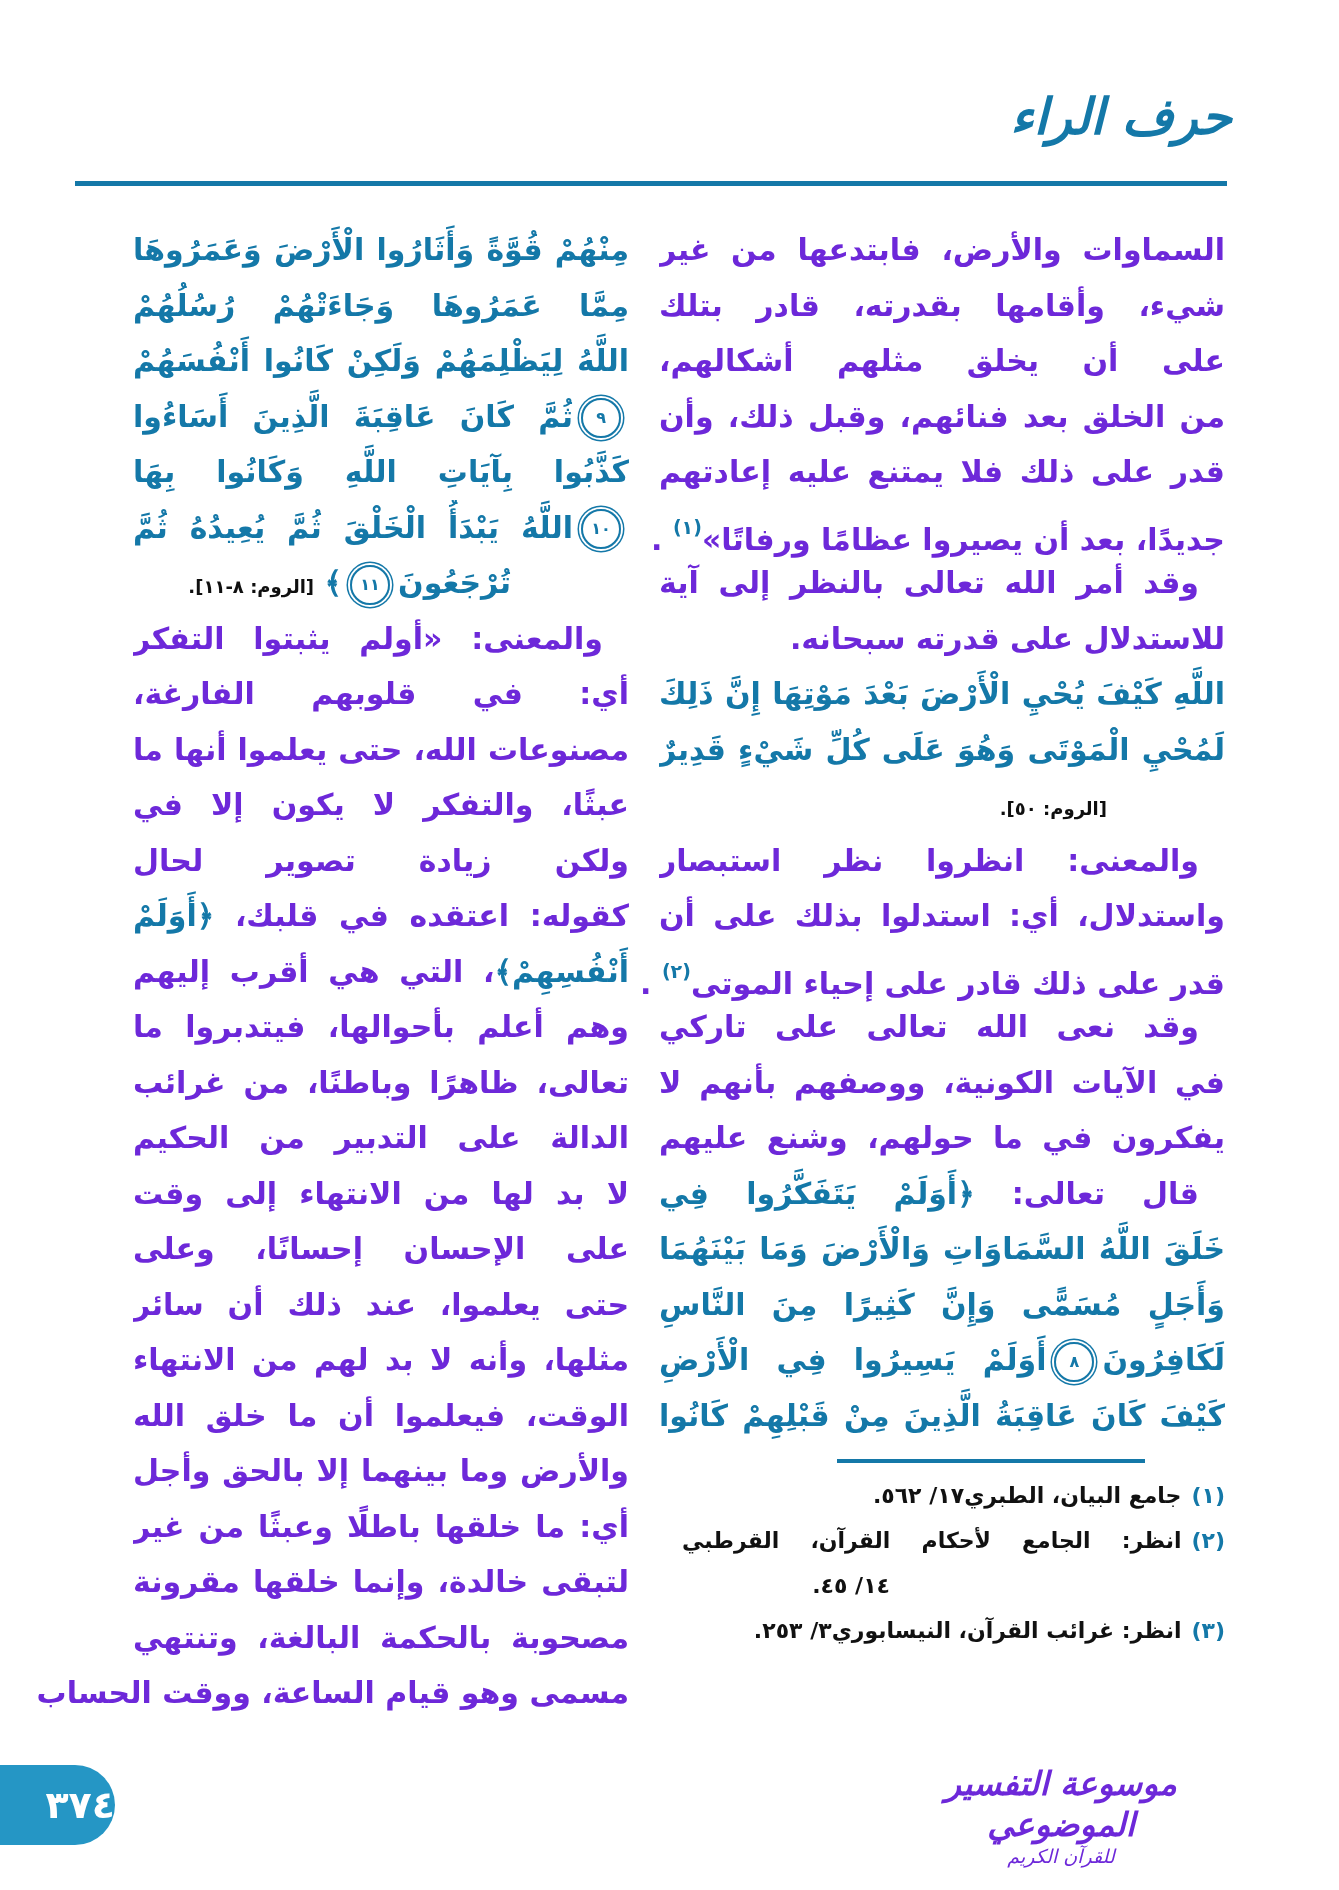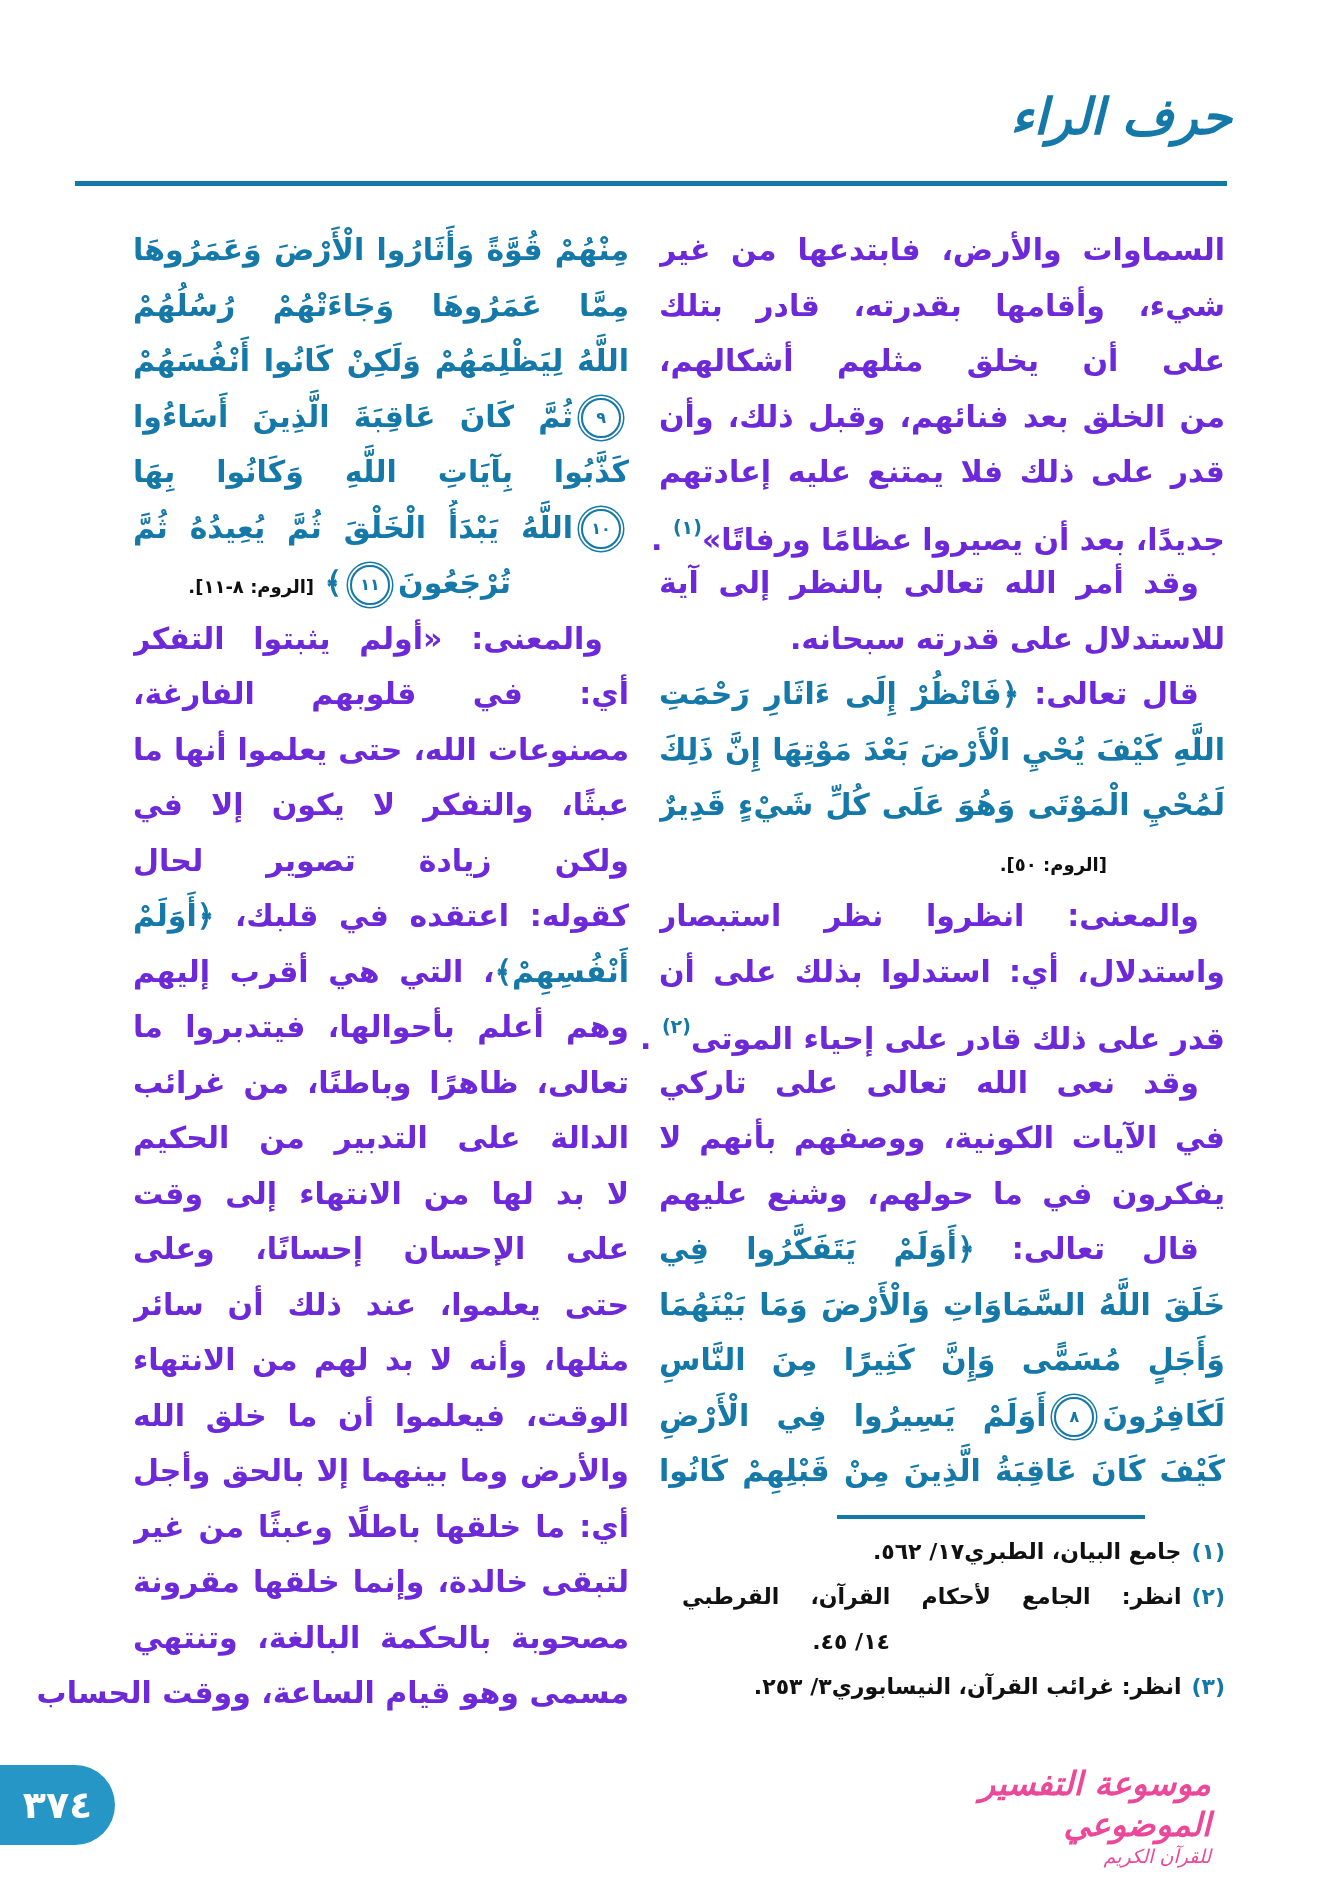--- a/index.html
+++ b/index.html
@@ -120,7 +120,6 @@
           <div class="line end"><span class="p">جديدًا، بعد أن يصيروا عظامًا ورفاتًا»</span><span class="sup">(١)</span><span class="p"> .</span></div>
           <div class="line j pi"><span class="p">وقد أمر الله تعالى بالنظر إلى آية المطر</span></div>
           <div class="line end"><span class="p">للاستدلال على قدرته سبحانه.</span></div>
-          <div class="line j pi"><span class="p">قال تعالى: </span><span class="q">﴿فَانْظُرْ إِلَى ءَاثَارِ رَحْمَتِ</span></div>
           <div class="line j"><span class="q">اللَّهِ كَيْفَ يُحْيِ الْأَرْضَ بَعْدَ مَوْتِهَا إِنَّ ذَلِكَ</span></div>
           <div class="line j"><span class="q">لَمُحْيِ الْمَوْتَى وَهُوَ عَلَى كُلِّ شَيْءٍ قَدِيرٌ</span></div>
           <div class="line indent"><span class="ref">[الروم: ٥٠].</span></div>

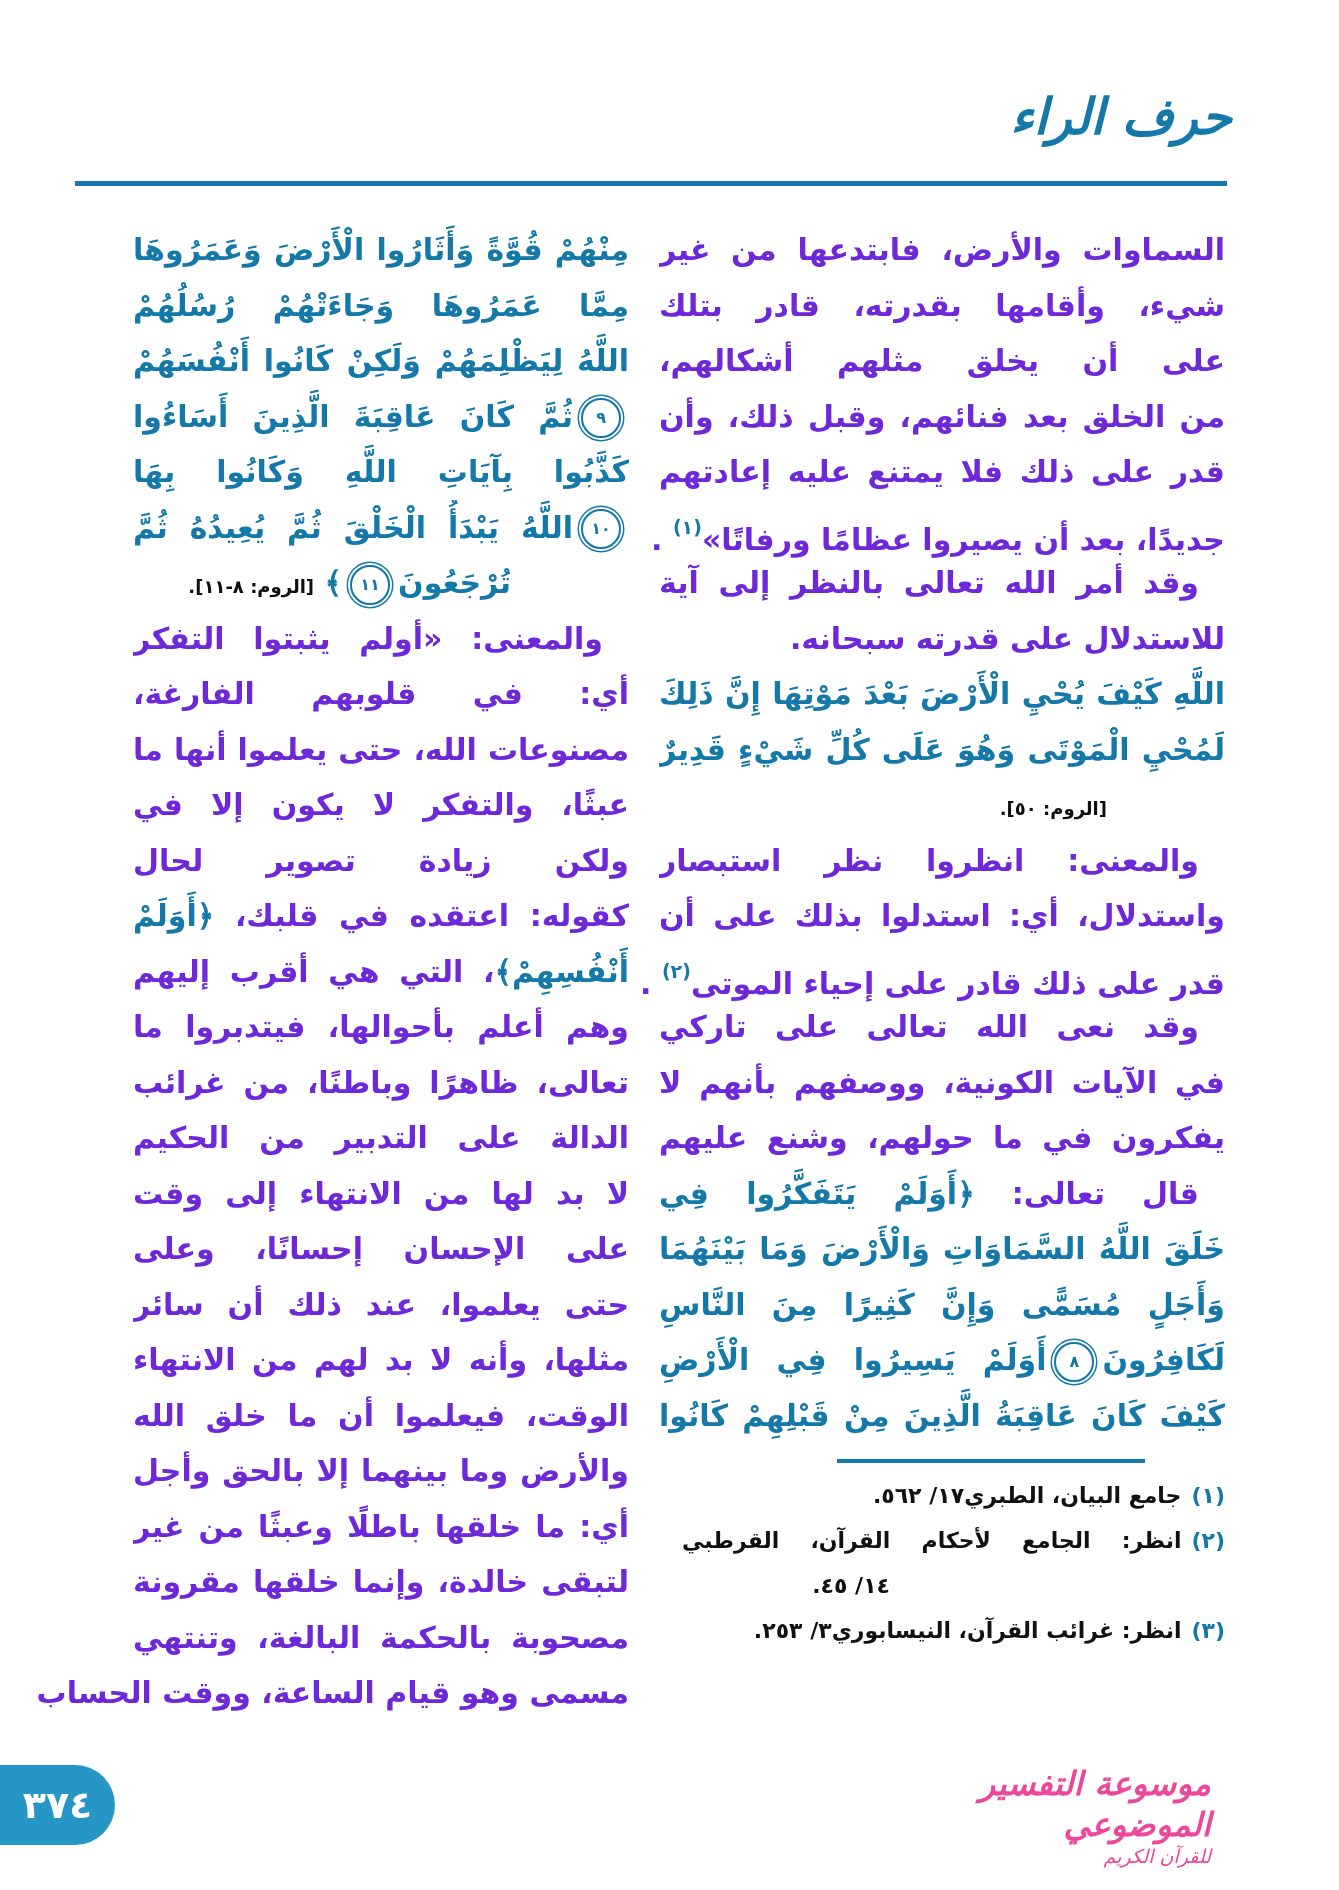--- a/index.html
+++ b/index.html
@@ -95,7 +95,7 @@
     position:absolute;left:0;top:1765px;  
     width:115px;height:80px;background:#2596c5;
     border-radius:0 40px 40px 0; 
-    display:flex;align-items:center;justify-content:center;
+    display:flex;align-items:center;
   }
   .page-badge span{
     color:#ffffff;font-size:38px;font-weight:bold;line-height:1;

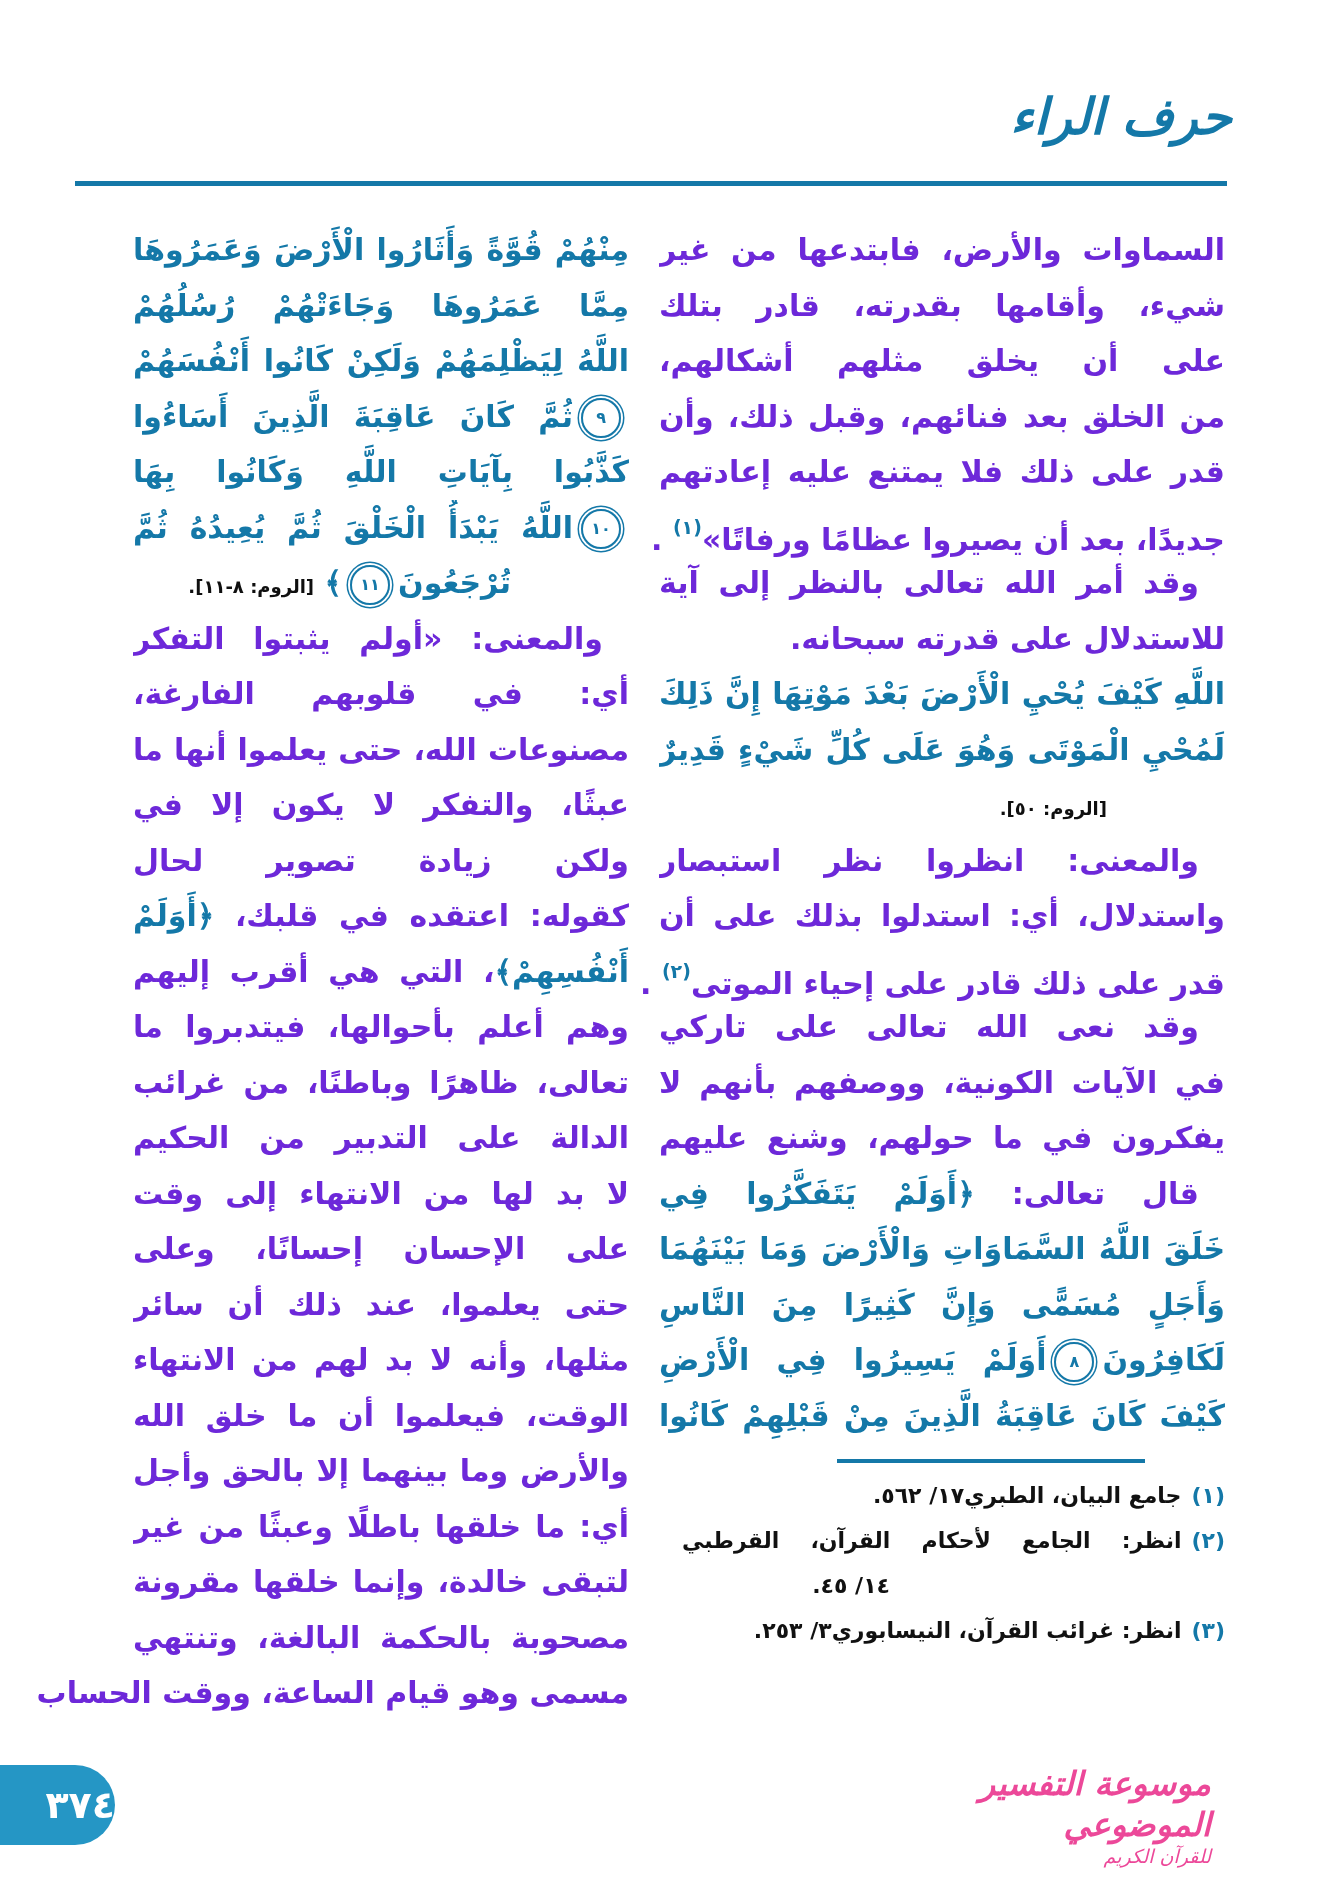--- a/index.html
+++ b/index.html
@@ -81,7 +81,7 @@
   
   .footer-logo{
     position:absolute;right:128px;bottom:22px;width:300px;
-    text-align:right;color:#ec4899;
+    text-align:center;color:#6d28d9;
   }
   .footer-logo .l1{
     display:block;font-size:33px;font-weight:bold;font-style:italic;

